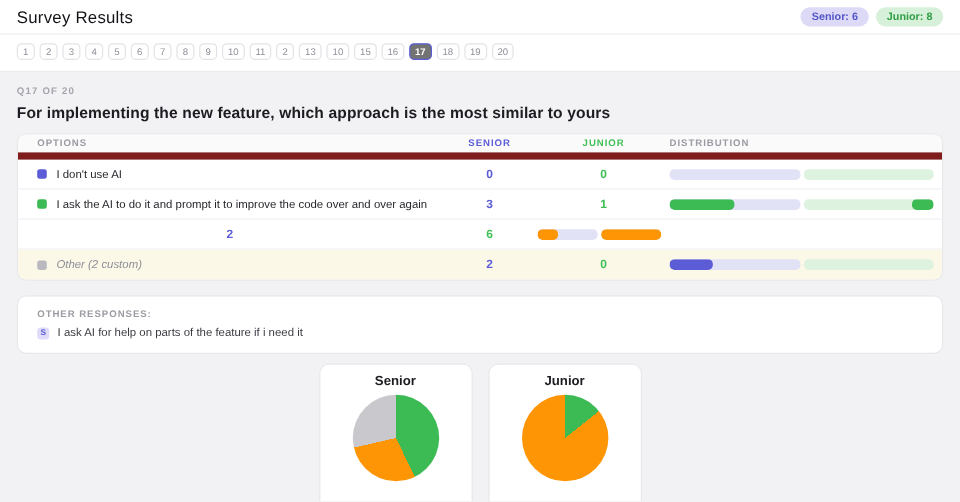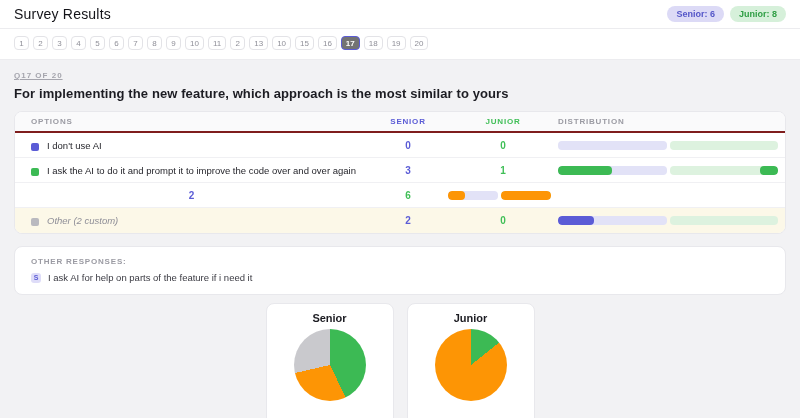--- a/index.html
+++ b/index.html
@@ -26,7 +26,7 @@
 
   
   .main { padding:11px 14px 0; }
-  .q-progress { font-size:8px; font-weight:bold; color:#a5a5ad; letter-spacing:1px;text-decoration:underline; }
+  .q-progress { font-size:8px; font-weight:bold; color:#a5a5ad; letter-spacing:1px; }
   .q-title { font-size:13px; font-weight:bold; color:#1c1c22; margin-top:6px; letter-spacing:.1px; }
 
   

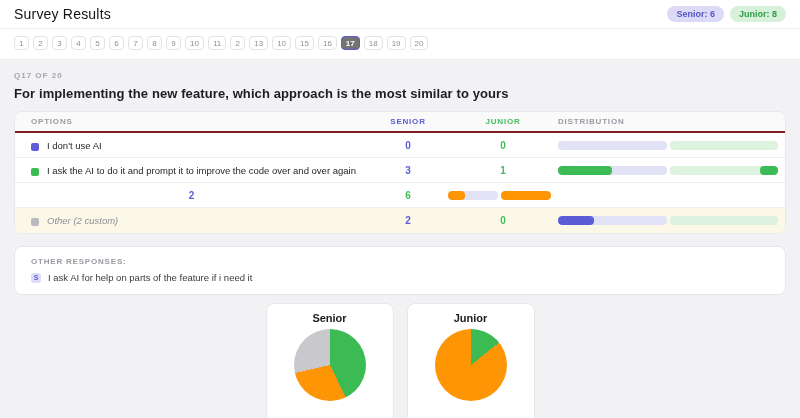--- a/index.html
+++ b/index.html
@@ -33,7 +33,7 @@
   .card { background:#fff; border:1px solid #e8e8ec; border-radius:8px; }
   .table-card { margin-top:10px; overflow:hidden; }
   .t-row { display:grid; grid-template-columns: 1fr 80px 110px 227px; align-items:center; }
-  .t-head { height:21px; background:#fafafb; border-bottom:2px solid #7f1d1d; }
+  .t-head { height:21px; background:#fafafb; border-bottom:6px solid #7f1d1d; }
   .t-head .th { font-size:8px; font-weight:bold; letter-spacing:.8px; color:#9b9ba3; }
   .th.c-opt { padding-left:16px; }
   .th.c-num { text-align:center; }

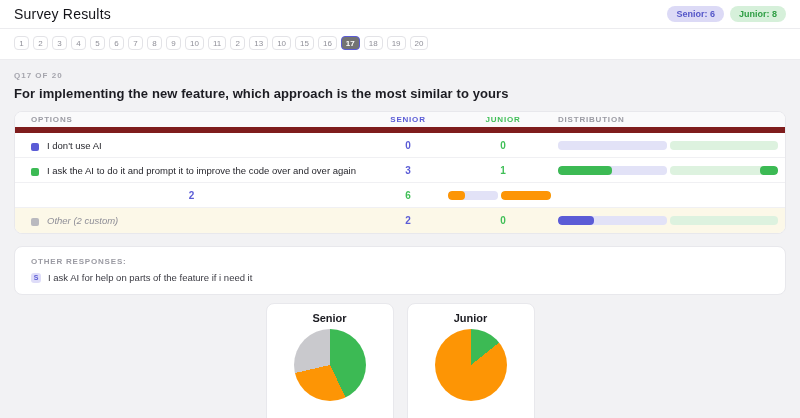--- a/index.html
+++ b/index.html
@@ -42,7 +42,7 @@
   .t-body .t-row { height:25px; border-bottom:1px solid #f0f0f3; }
   .t-body .t-row:last-child { border-bottom:none; }
   .t-row.other-row { background:#fcf8e8; }
-  .opt-cell { display:flex; align-items:flex-end; gap:8px; padding-left:16px; }
+  .opt-cell { display:flex; align-items:center; gap:8px; padding-left:16px; }
   .opt-icon { width:8px; height:8px; border-radius:2px; flex:0 0 auto; }
   .opt-label { font-size:9.5px; color:#26262c; }
   .other-row .opt-label { color:#8f8f98; font-style:italic; }

